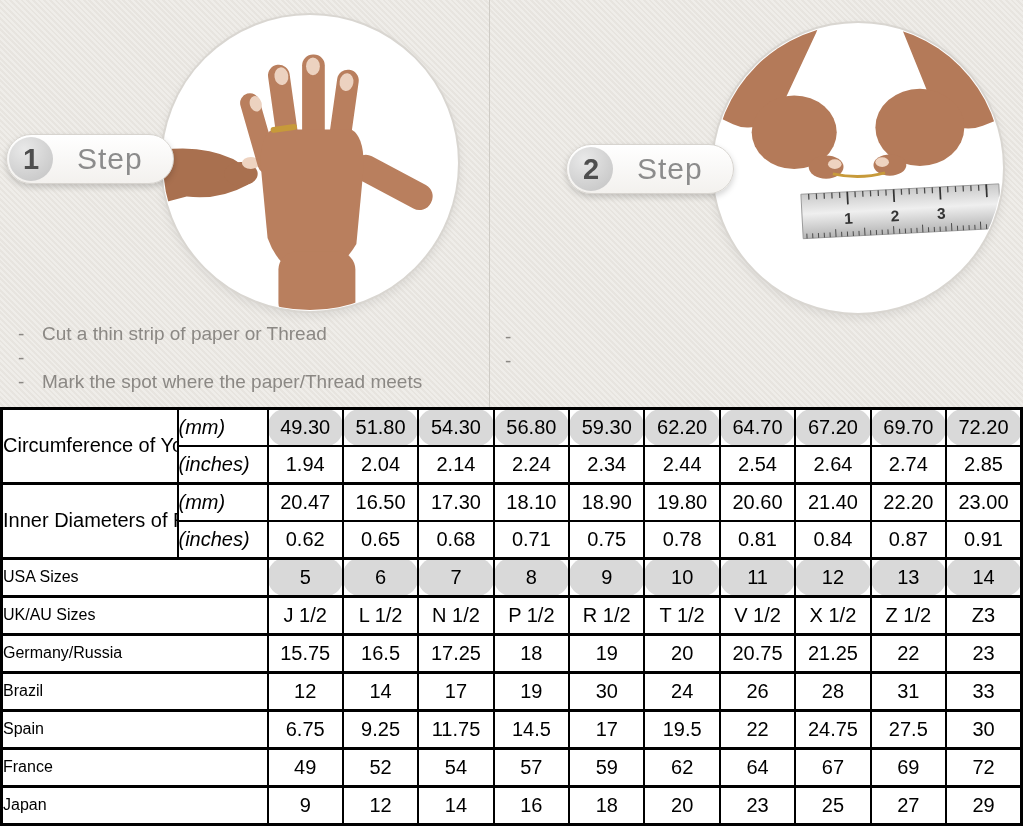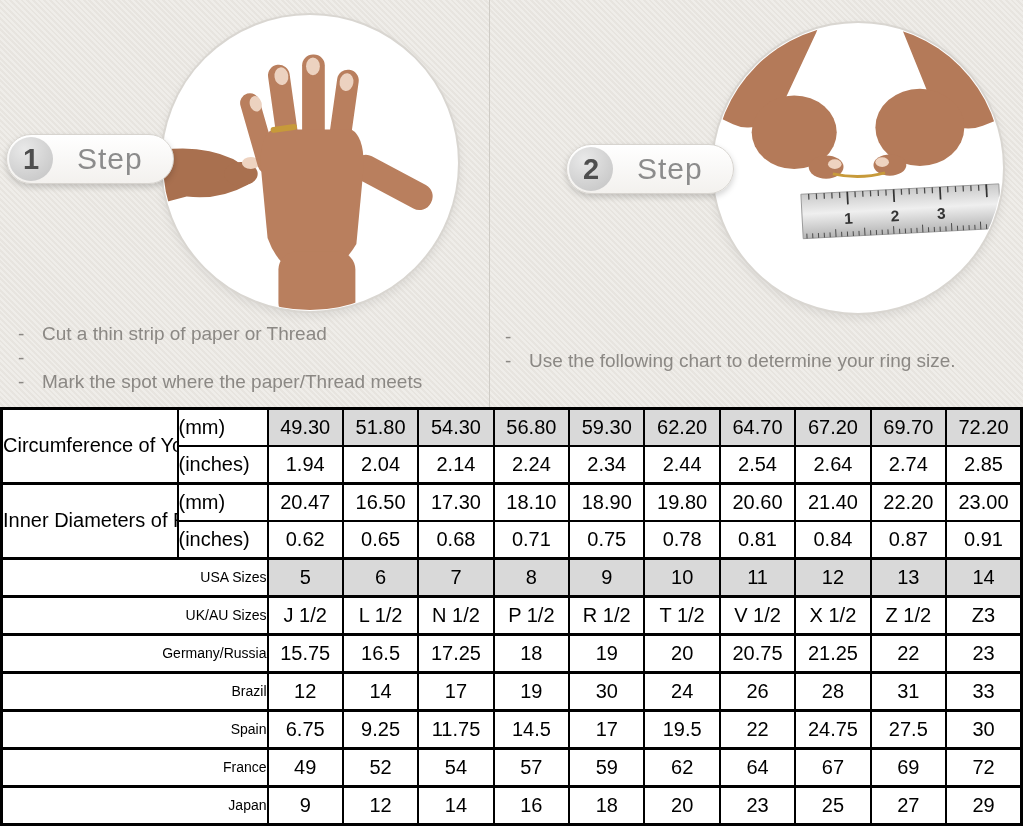--- a/index.html
+++ b/index.html
@@ -167,7 +167,6 @@
     </div>
     <div class="instr-line">
       <span class="instr-dash">-</span>
-      <span>Use the following chart to determine your ring size.</span>
     </div>
   </div>
 </div>

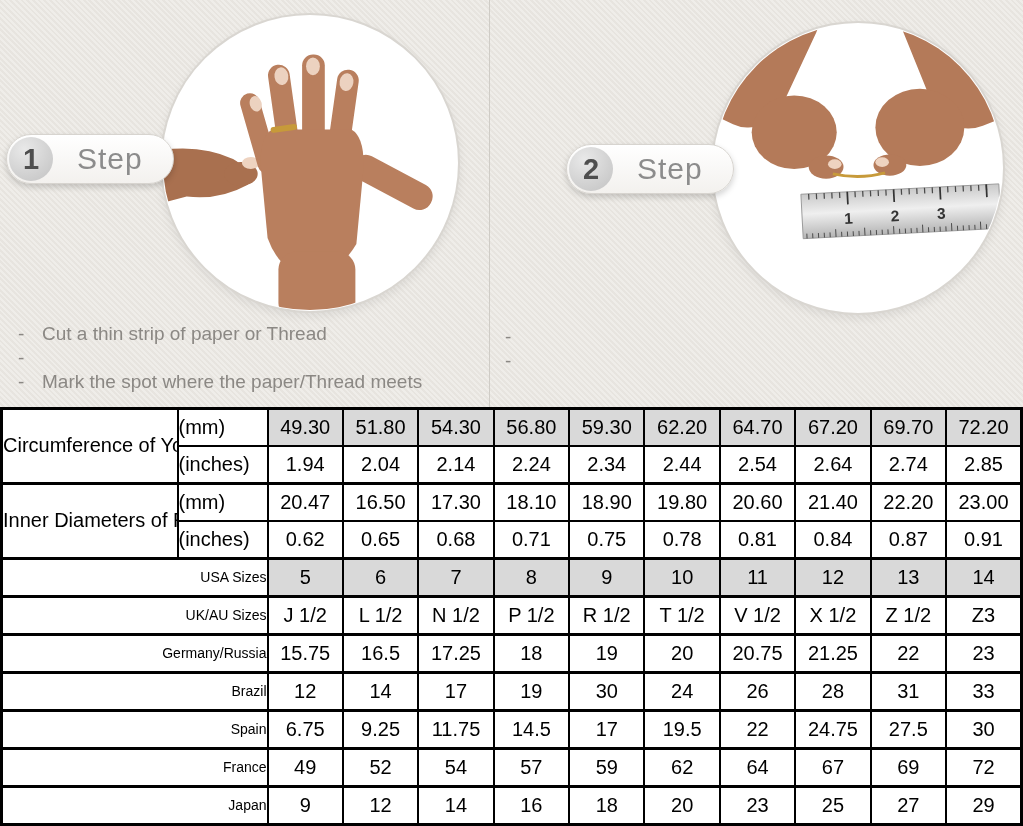--- a/index.html
+++ b/index.html
@@ -47,7 +47,7 @@
   .size-table tr.grp-top td{border-top:3px solid #000;}
   .lbl-center{text-align:center;font-size:20px;}
   .lbl-left{text-align:right;padding-left:8px;font-size:14px;margin-left:25px;}
-  .unit{text-align:left;padding-left:6px;font-size:20px;}
+  .unit{text-align:left;padding-left:6px;font-size:20px;font-style:italic;}
   .val{text-align:center;}
   .gray{background:#d9d9d9;}
 </style>

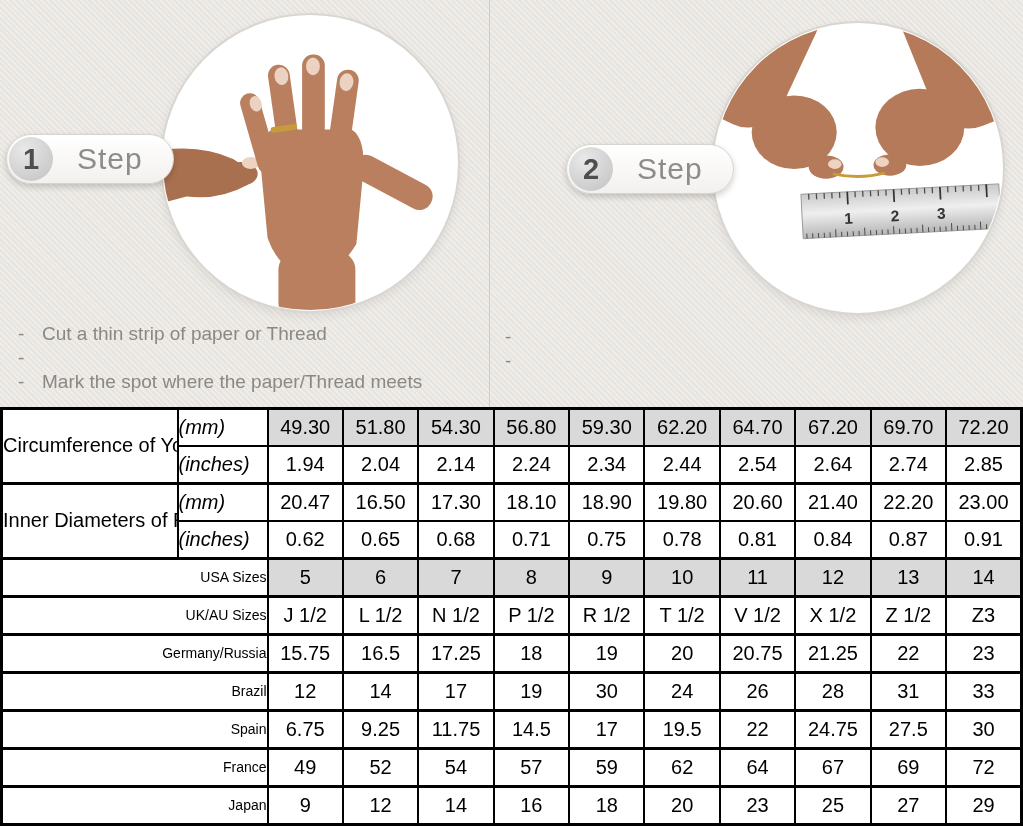--- a/index.html
+++ b/index.html
@@ -49,7 +49,7 @@
   .lbl-left{text-align:right;padding-left:8px;font-size:14px;margin-left:25px;}
   .unit{text-align:left;padding-left:6px;font-size:20px;font-style:italic;}
   .val{text-align:center;}
-  .gray{background:#d9d9d9;}
+  .gray{background:#d9d9d9;border-radius:17px;}
 </style>
 </head>
 <body>

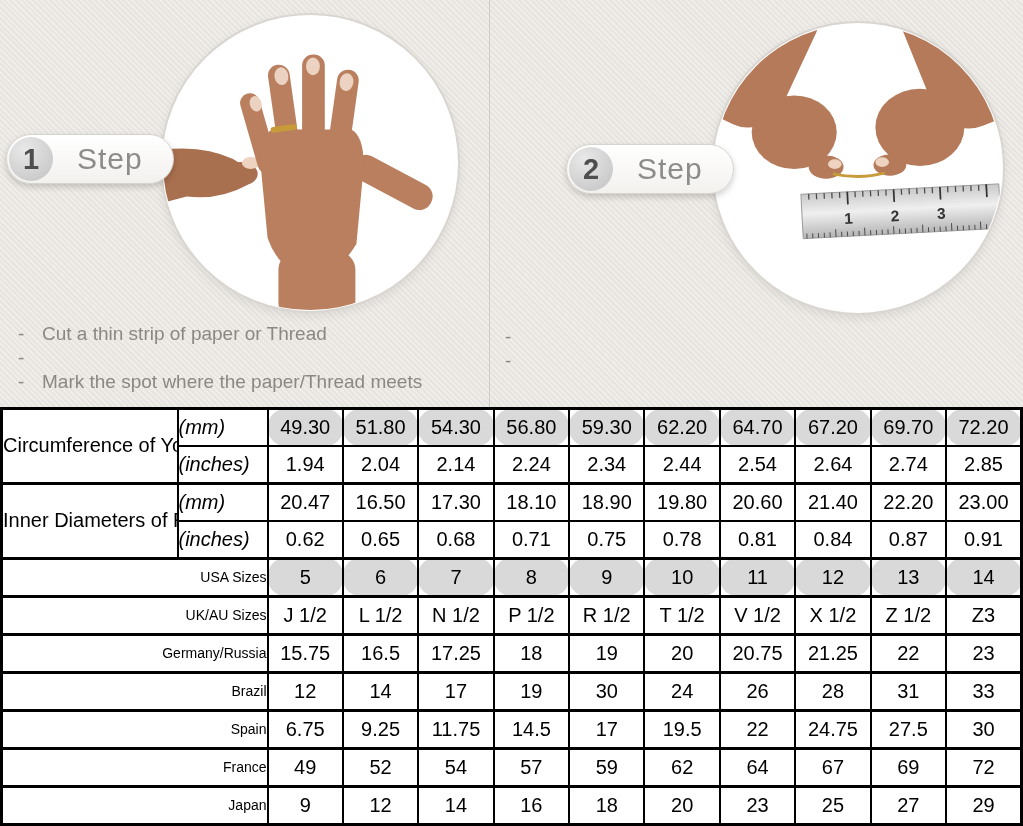--- a/index.html
+++ b/index.html
@@ -46,7 +46,7 @@
   .size-table td{border:2px solid #000;height:34px;padding:0;white-space:nowrap;overflow:hidden;}
   .size-table tr.grp-top td{border-top:3px solid #000;}
   .lbl-center{text-align:center;font-size:20px;}
-  .lbl-left{text-align:right;padding-left:8px;font-size:14px;margin-left:25px;}
+  .lbl-left{text-align:left;padding-left:8px;font-size:16px;margin-left:25px;}
   .unit{text-align:left;padding-left:6px;font-size:20px;font-style:italic;}
   .val{text-align:center;}
   .gray{background:#d9d9d9;border-radius:17px;}

